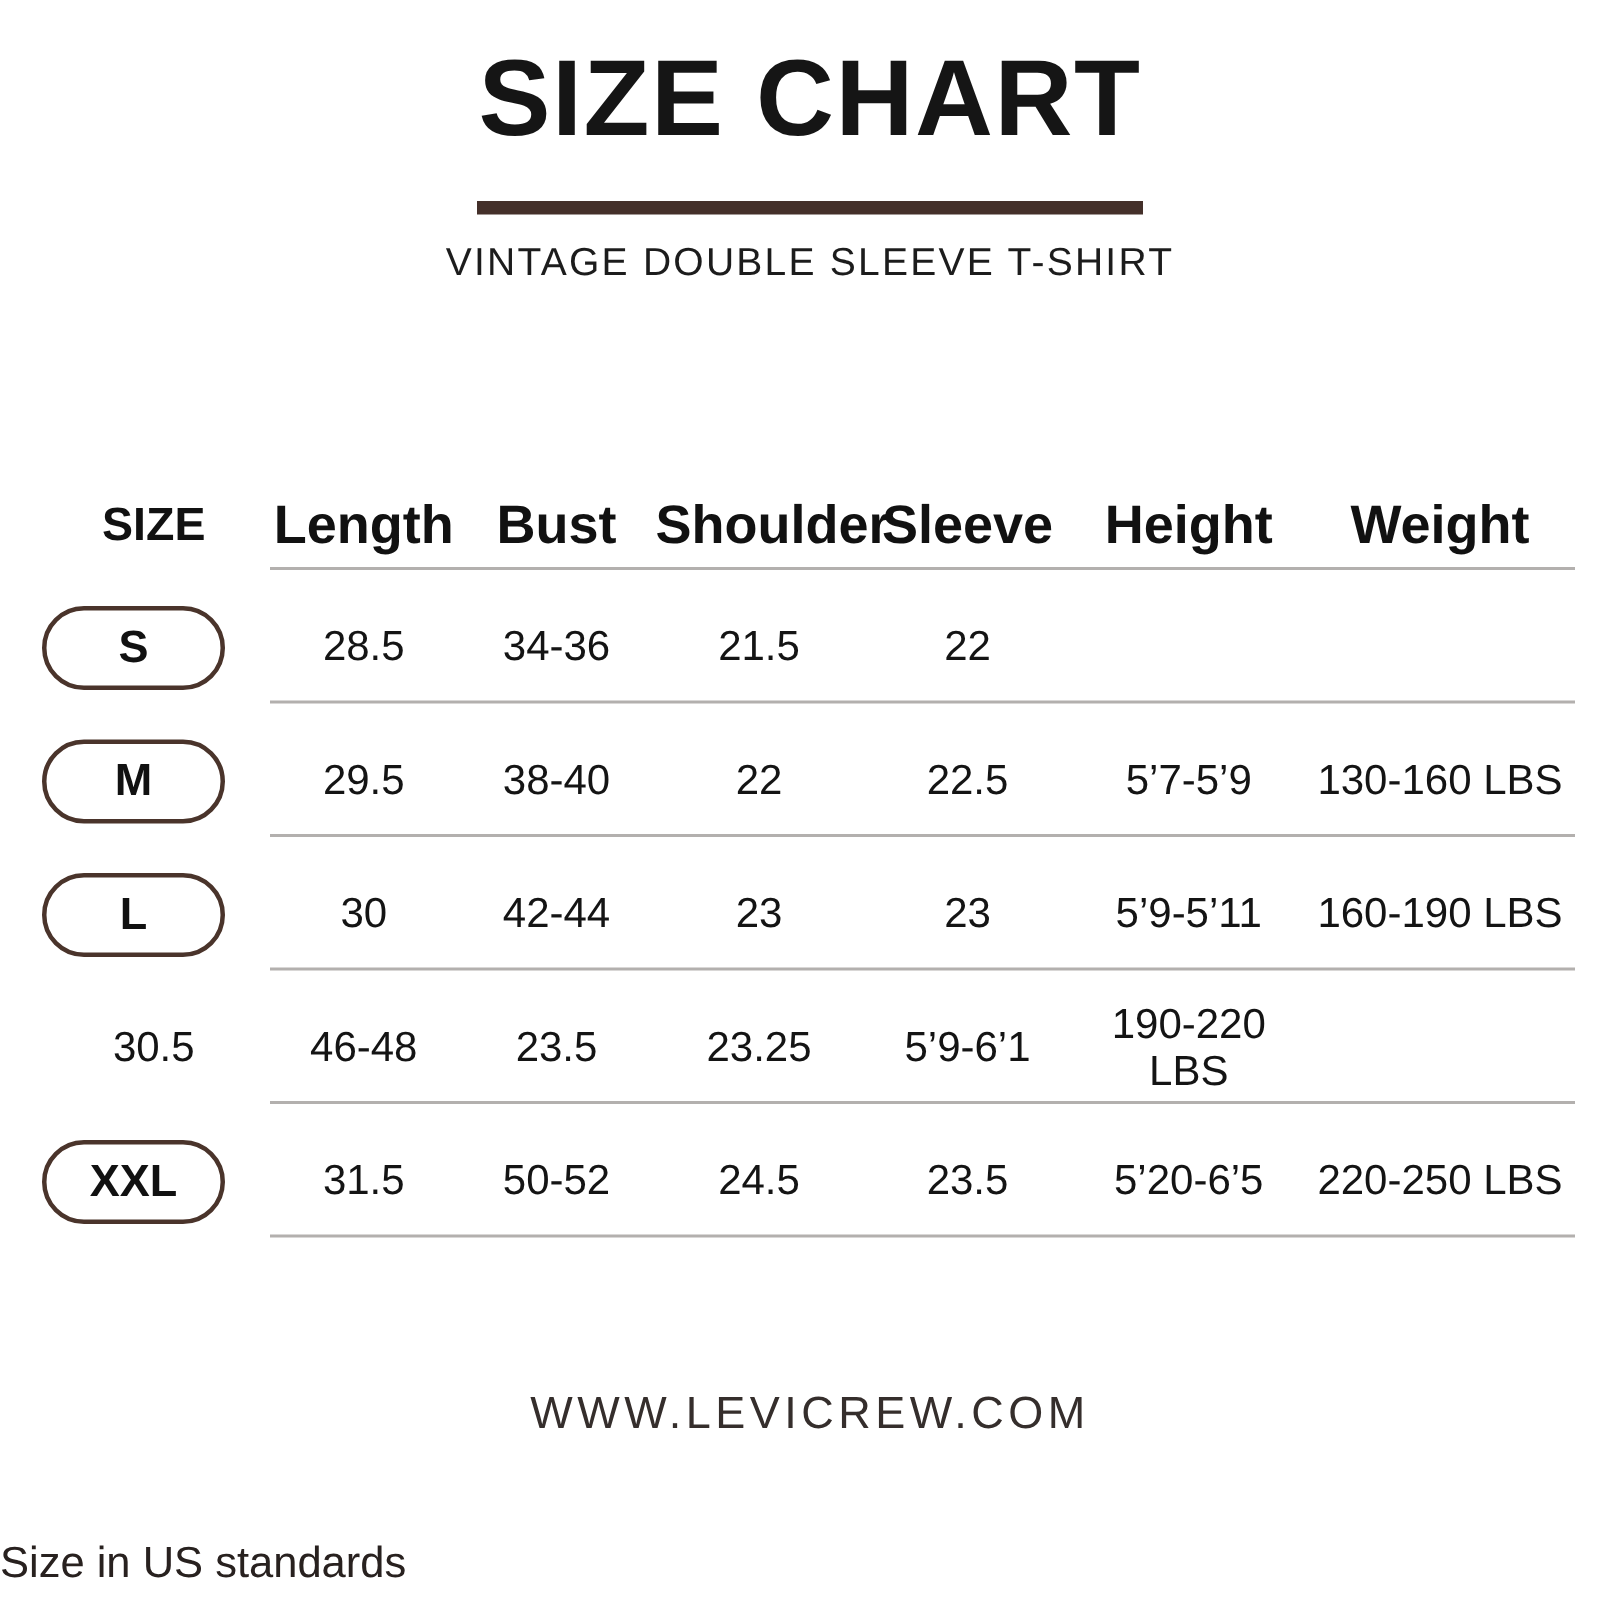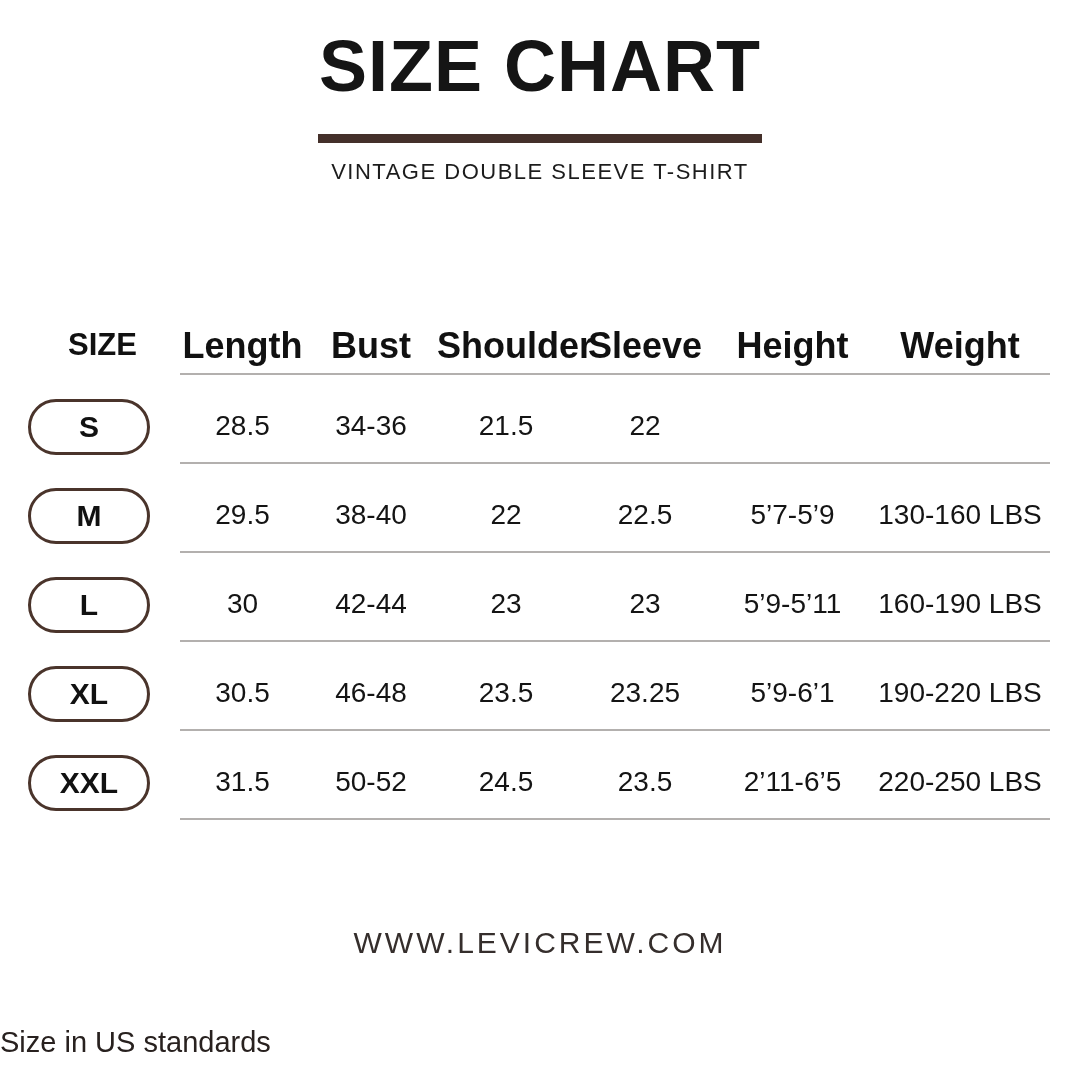--- a/index.html
+++ b/index.html
@@ -29,7 +29,7 @@
   .subtitle{
     margin-top:16px;
     text-align:center;
-    font-size:22px;
+    font-size:26px;
     letter-spacing:1.5px;
     color:#1c1c1c;
     line-height:1.2;

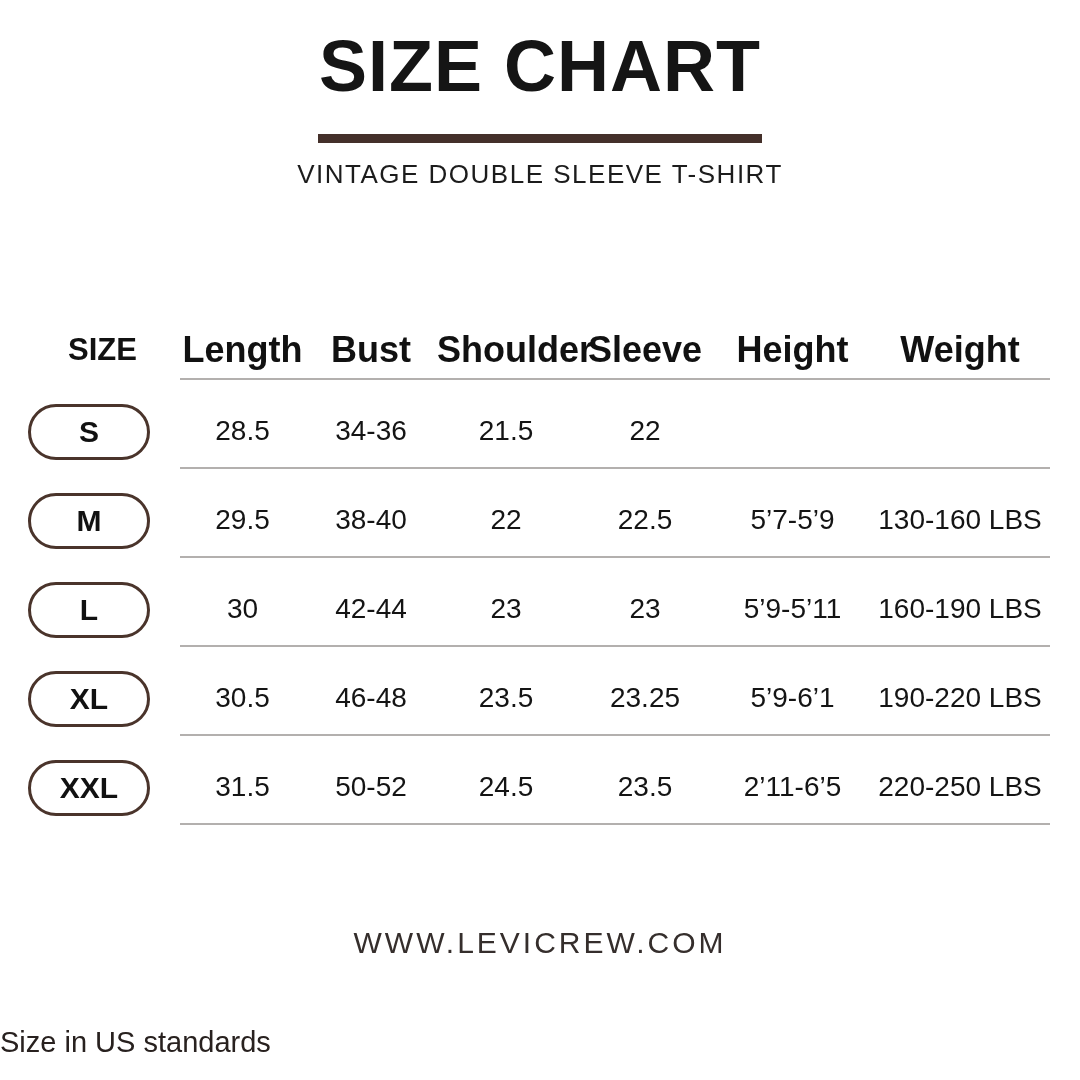--- a/index.html
+++ b/index.html
@@ -151,9 +151,6 @@
   <div class="rule"></div>
 
   <div class="grid trow">
-    <div class="pill-wrap cell">
-      <div class="pill">XL</div>
-    </div>
     <div class="cell">30.5</div>
     <div class="cell">46-48</div>
     <div class="cell">23.5</div>

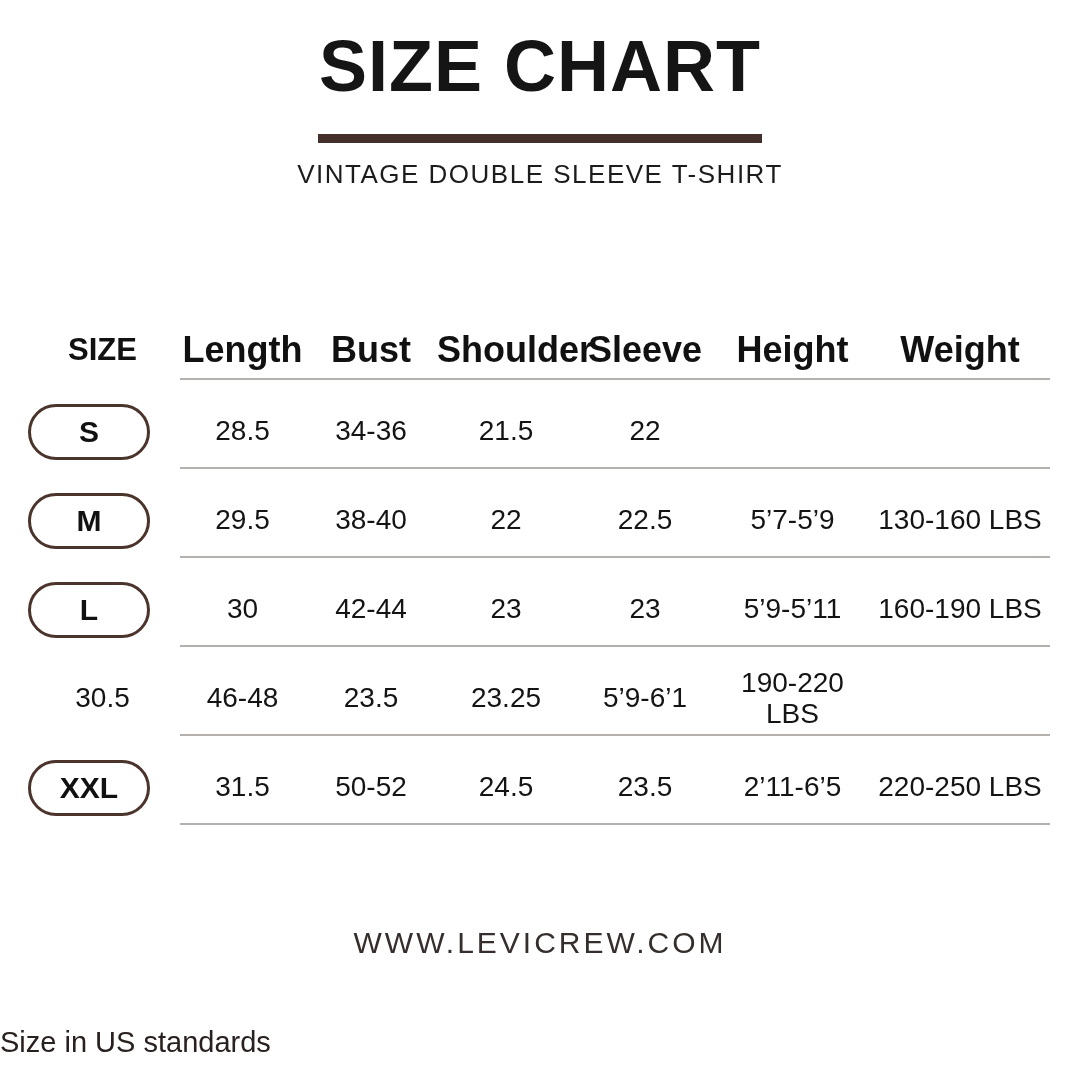--- a/index.html
+++ b/index.html
@@ -168,7 +168,7 @@
     <div class="cell">50-52</div>
     <div class="cell">24.5</div>
     <div class="cell">23.5</div>
-    <div class="cell">2’11-6’5</div>
+    <div class="cell">5’20-6’5</div>
     <div class="cell">220-250 LBS</div>
   </div>
   <div class="rule"></div>

